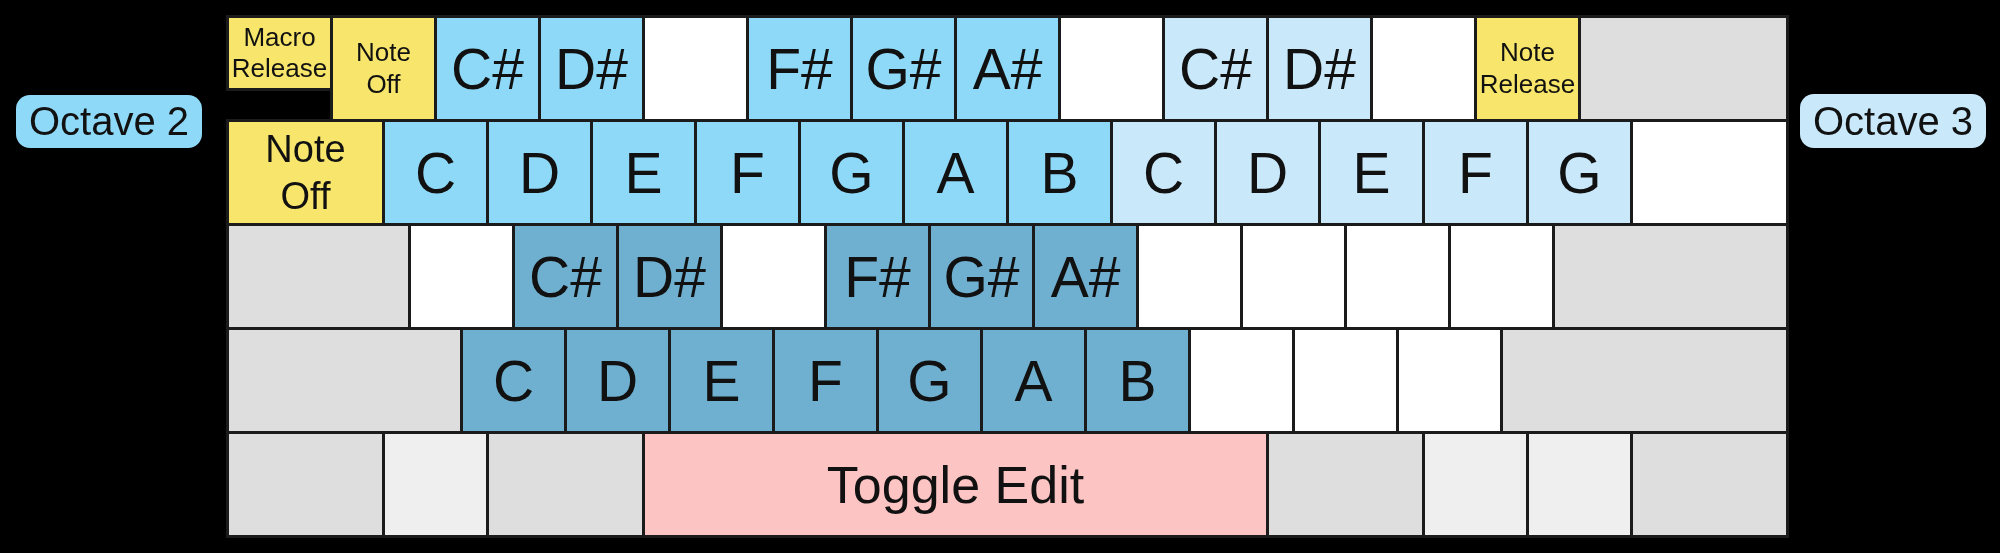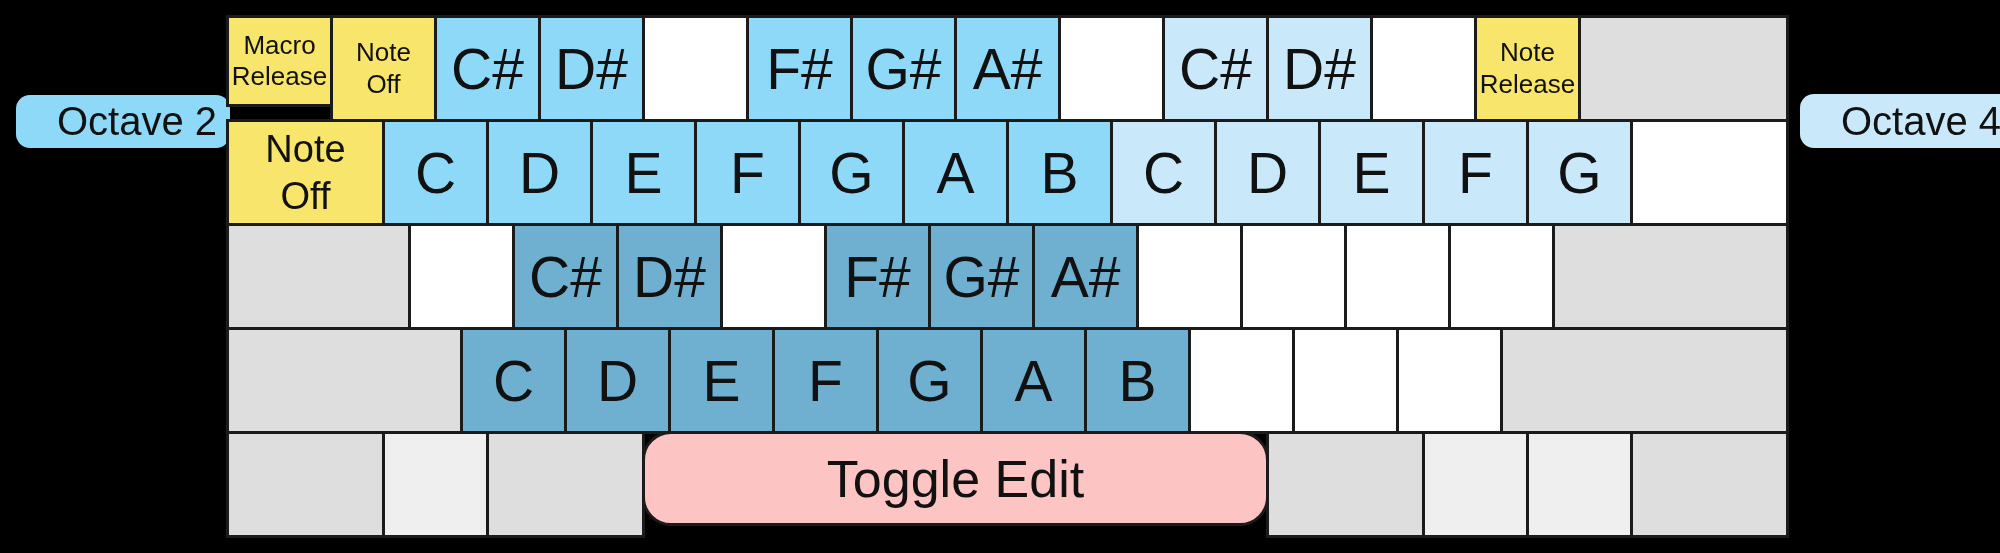--- a/index.html
+++ b/index.html
@@ -55,7 +55,7 @@
   <div class="pill pill-o2" style="background: rgb(143, 217, 248);">Octave 2</div>
   <div class="pill pill-o3" style="background: rgb(201, 233, 251);">Octave 4</div>
   <div class="keyboard">
-      <div class="key t-small" style="left: 0px; top: 0px; width: 107px; height: 92px; background: rgb(248, 229, 107); border-color: rgb(27, 27, 27);">
+      <div class="key t-small" style="left: 0px; top: 0px; width: 107px; height: 76px; background: rgb(248, 229, 107); border-color: rgb(27, 27, 27);">
         <span>Macro
 Release</span>
       </div>

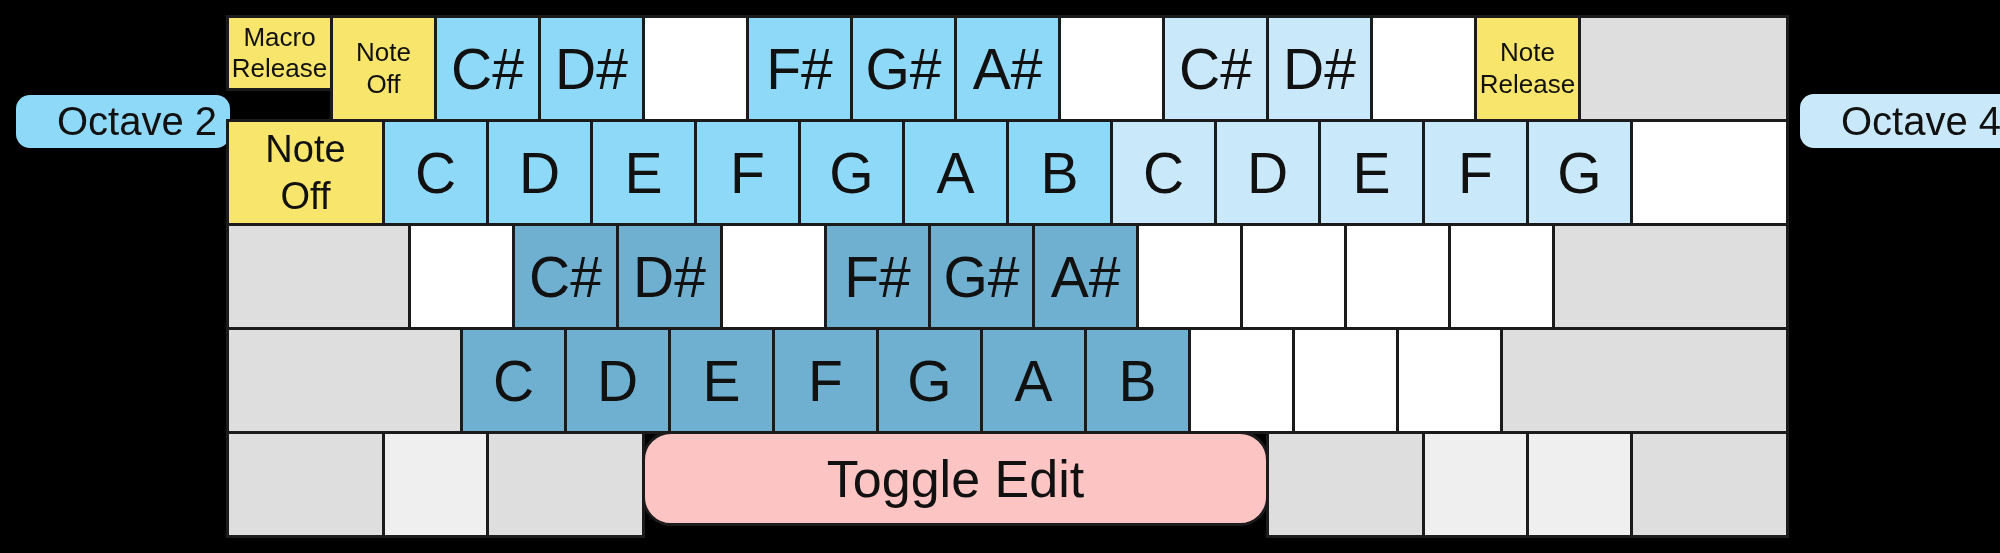--- a/index.html
+++ b/index.html
@@ -42,7 +42,6 @@
     font-size: 40px;
     border-radius: 14px;
     color: #111;
-    padding-left: 28px;
   }
   .pill-o2 { left: 16px;   top: 95px;  width: 186px; height: 53px; background: #8FD9F8; }
   .pill-o1 { left: 16px;   top: 298px; width: 186px; height: 53px; background: #6FB0D1; }

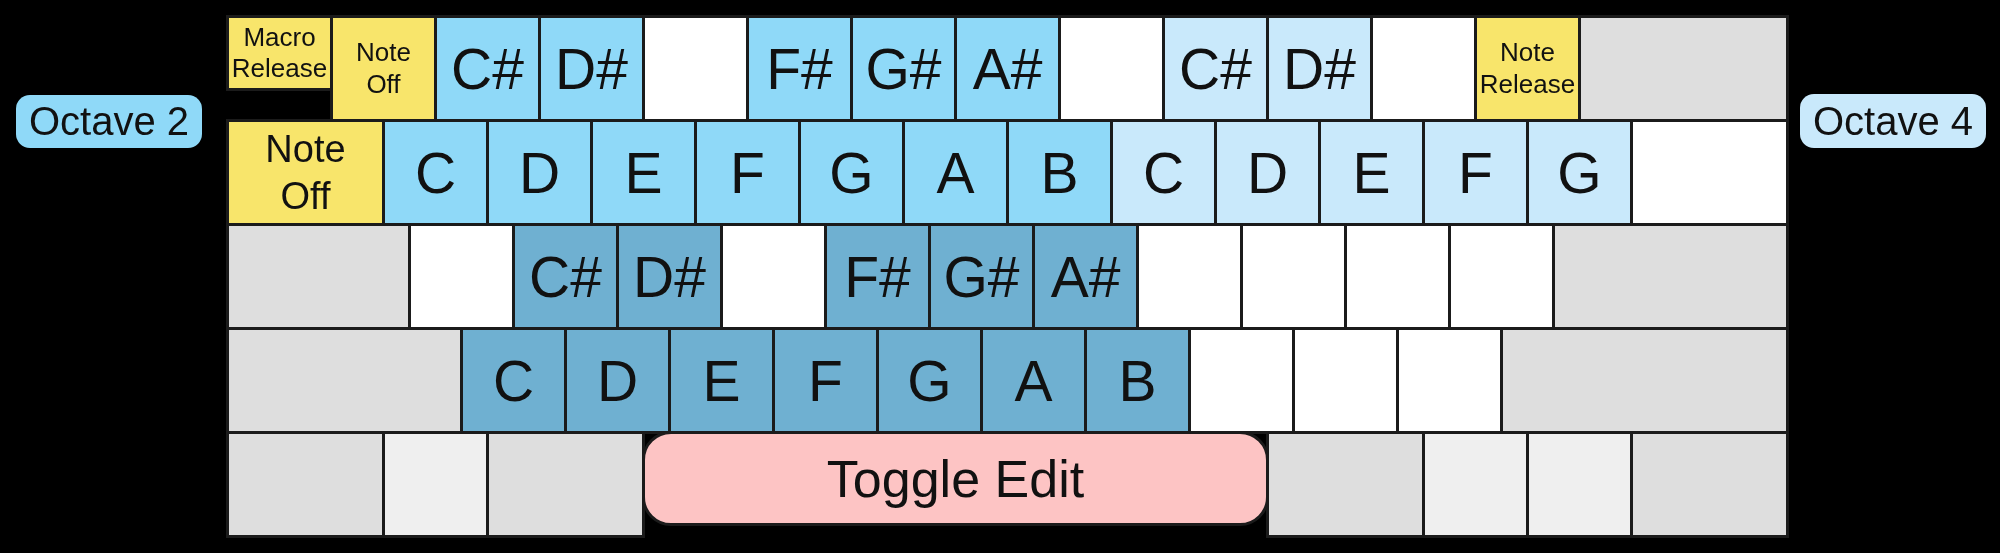--- a/index.html
+++ b/index.html
@@ -52,7 +52,7 @@
 
 <div class="stage" style="background: rgb(0, 0, 0); color: rgb(17, 17, 17);">
   <div class="pill pill-o2" style="background: rgb(143, 217, 248);">Octave 2</div>
-  <div class="pill pill-o3" style="background: rgb(201, 233, 251);">Octave 4</div>
+  <div class="pill pill-o3" style="background: rgb(201, 233, 251);">Octave 3</div>
   <div class="keyboard">
       <div class="key t-small" style="left: 0px; top: 0px; width: 107px; height: 76px; background: rgb(248, 229, 107); border-color: rgb(27, 27, 27);">
         <span>Macro

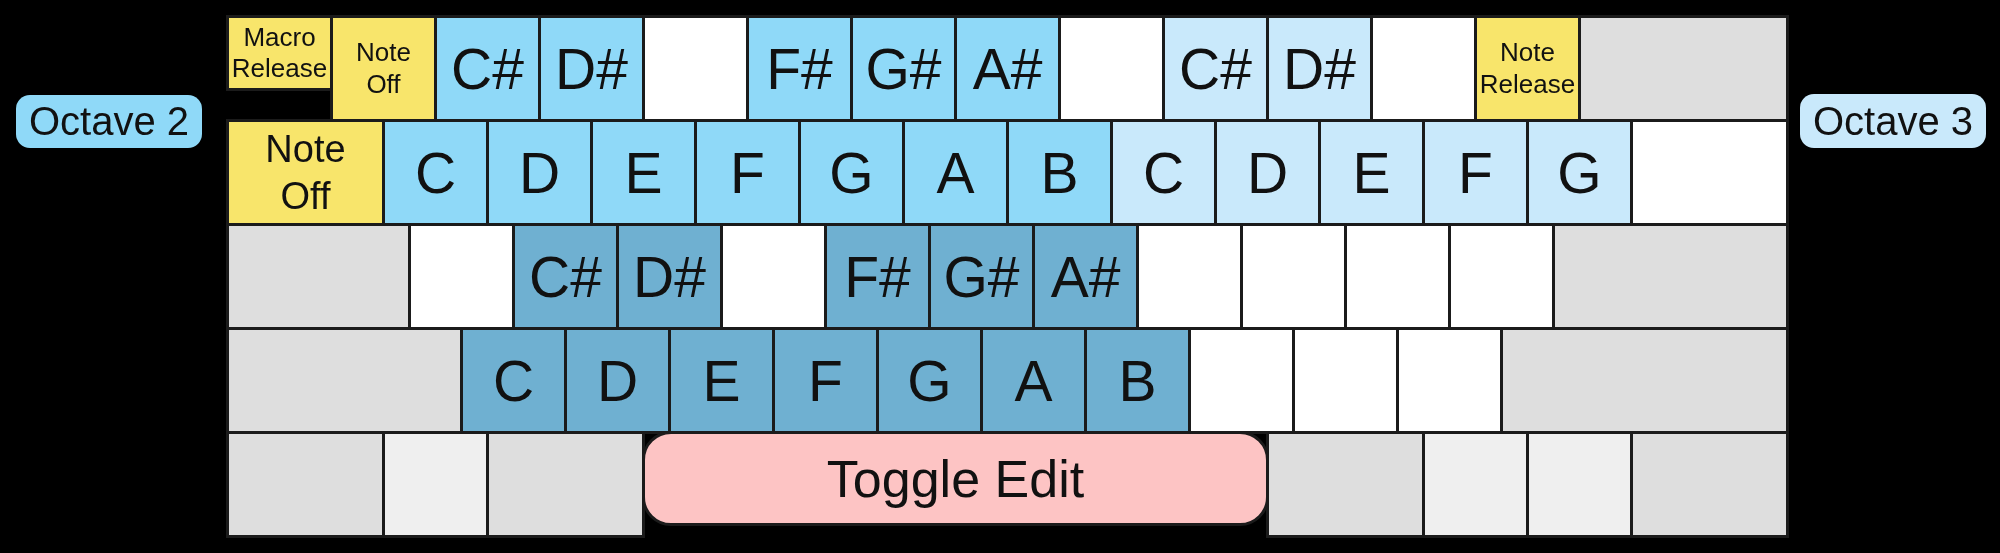--- a/index.html
+++ b/index.html
@@ -184,7 +184,7 @@
       <div class="key t-large" style="left: 0px; top: 416px; width: 159px; height: 107px; background: rgb(222, 222, 222); border-color: rgb(27, 27, 27);"></div>
       <div class="key t-large" style="left: 156px; top: 416px; width: 107px; height: 107px; background: rgb(239, 239, 239); border-color: rgb(27, 27, 27);"></div>
       <div class="key t-large" style="left: 260px; top: 416px; width: 159px; height: 107px; background: rgb(222, 222, 222); border-color: rgb(27, 27, 27);"></div>
-      <div class="key t-toggle" style="left: 416px; top: 416px; width: 627px; height: 95px; background: rgb(253, 196, 196); border-color: rgb(27, 27, 27); border-radius: 29px;">
+      <div class="key t-toggle" style="left: 416px; top: 416px; width: 627px; height: 107px; background: rgb(253, 196, 196); border-color: rgb(27, 27, 27);">
         <span>Toggle Edit</span>
       </div>
       <div class="key t-large" style="left: 1040px; top: 416px; width: 159px; height: 107px; background: rgb(222, 222, 222); border-color: rgb(27, 27, 27);"></div>

